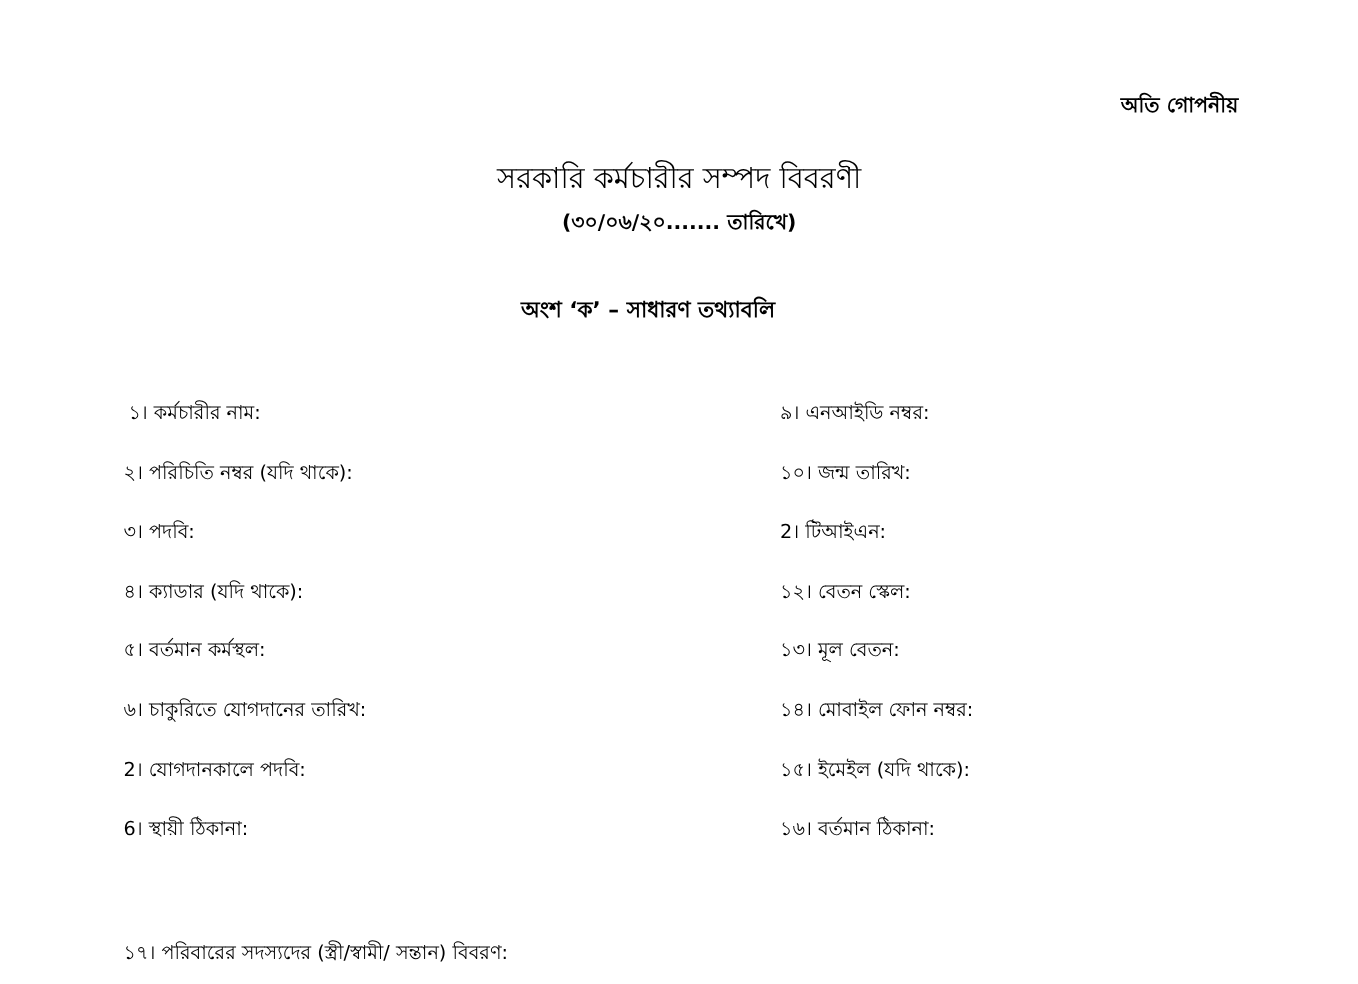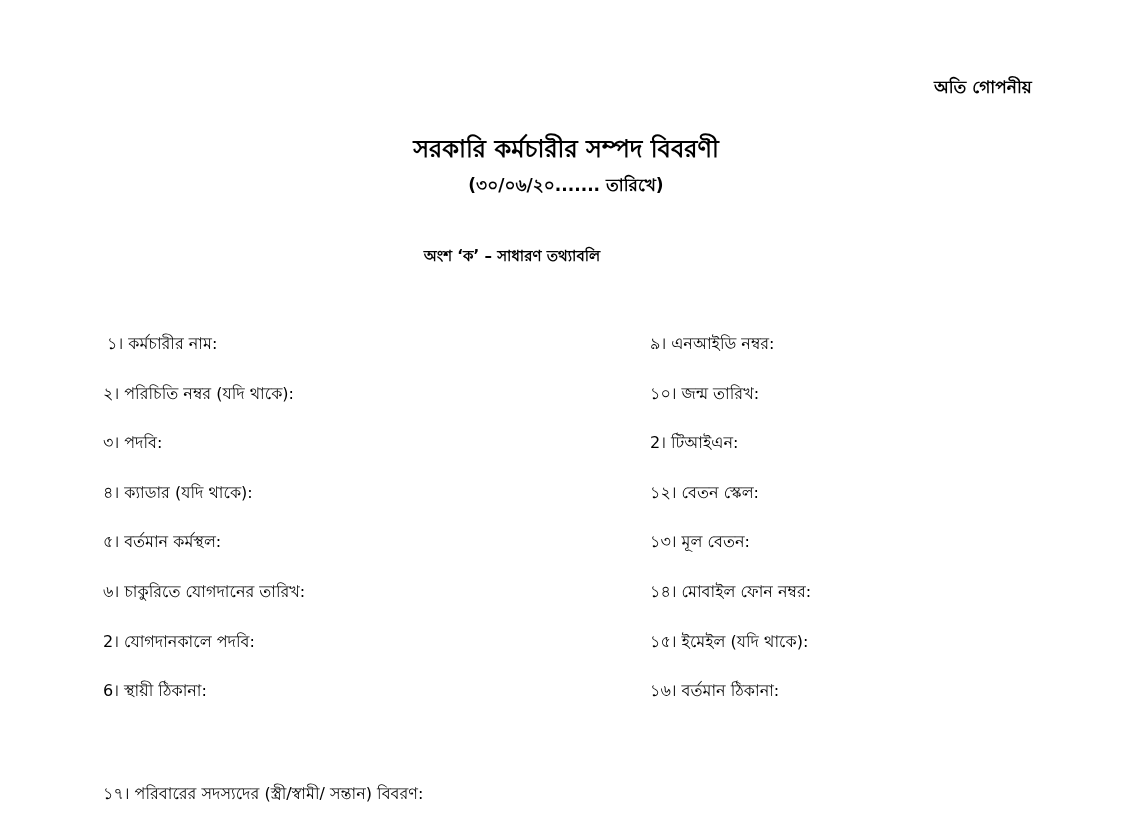--- a/index.html
+++ b/index.html
@@ -31,7 +31,7 @@
       width: 1132px;
       text-align: center;
       font-size: 24px;
-      font-weight: bold;
+      font-weight: normal;
       white-space: nowrap;
     }
     .subtitle {

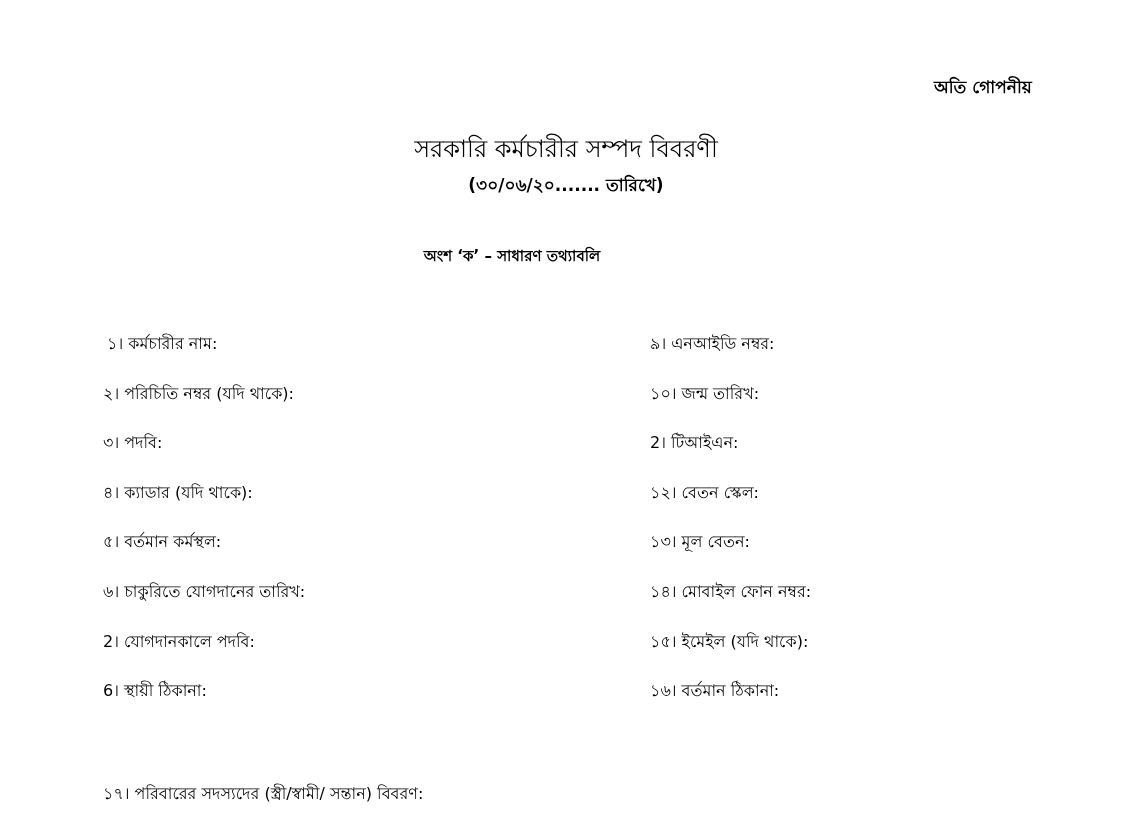--- a/index.html
+++ b/index.html
@@ -50,9 +50,10 @@
       left: 0;
       width: 1024px;
       text-align: center;
-      font-size: 15px;
+      font-size: 18px;
       font-weight: bold;
       white-space: nowrap;
+      padding-left: 28px;
     }
     .field-col {
       position: absolute;

